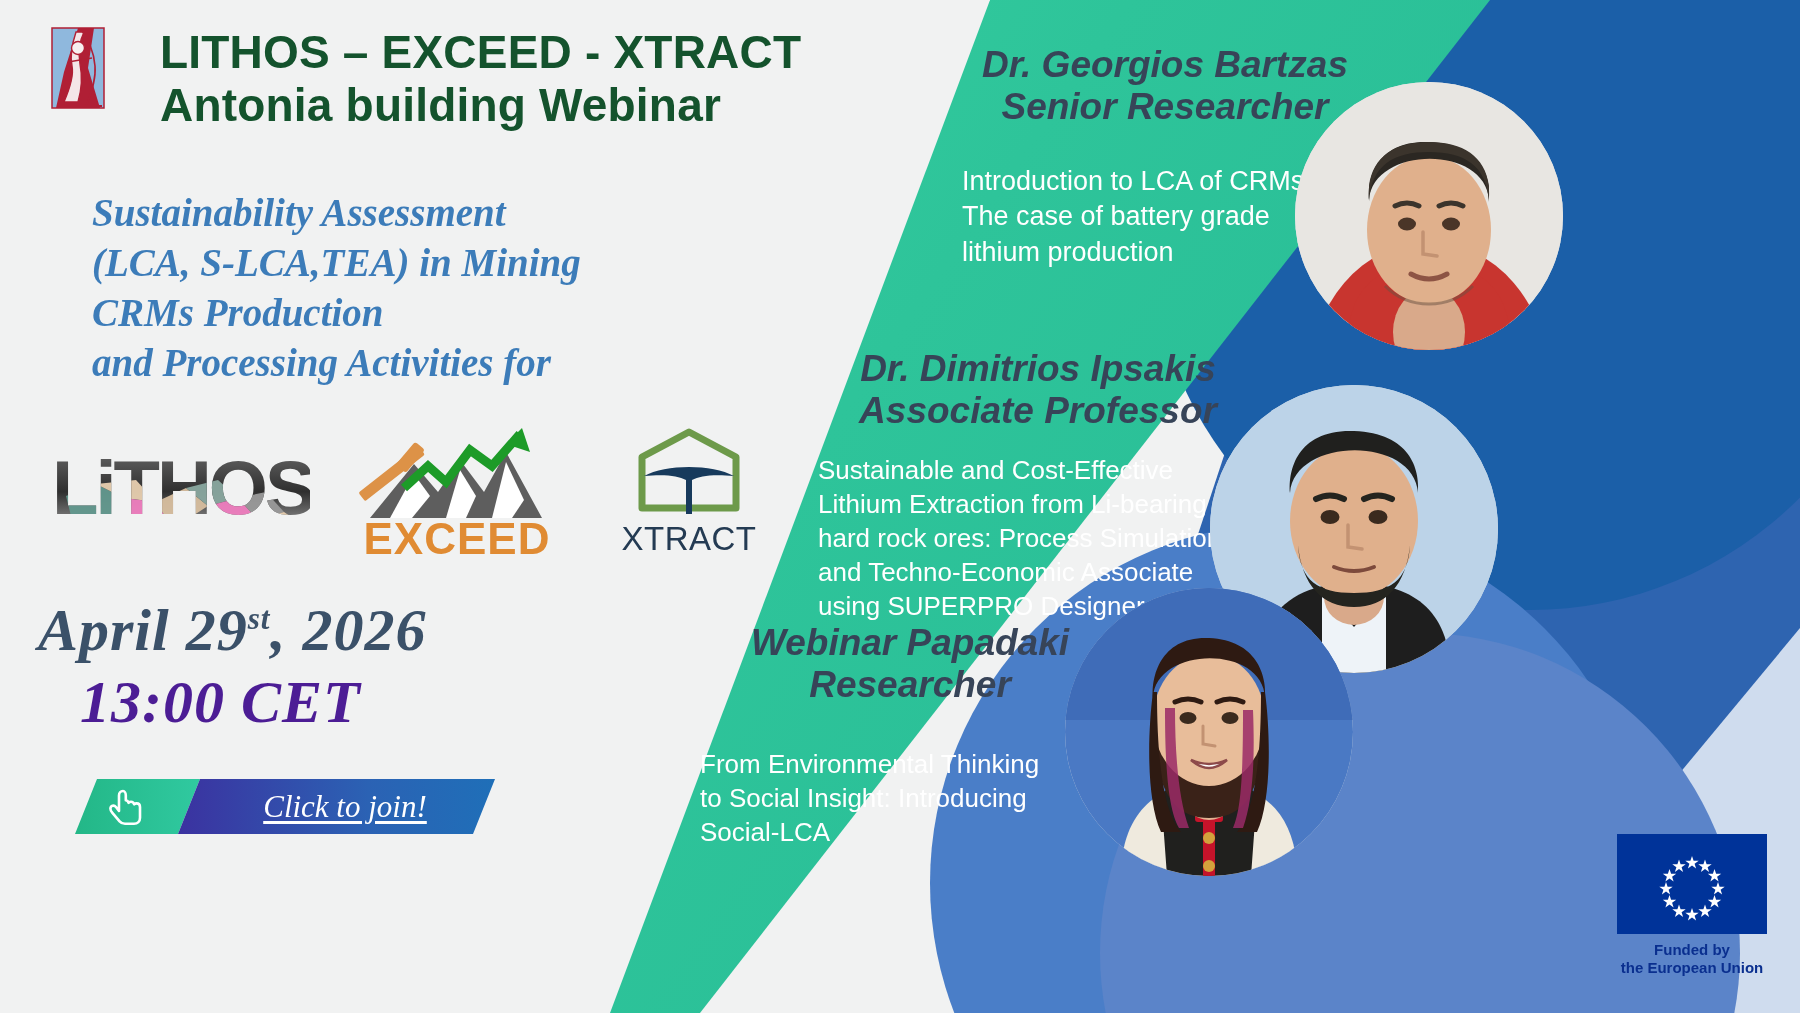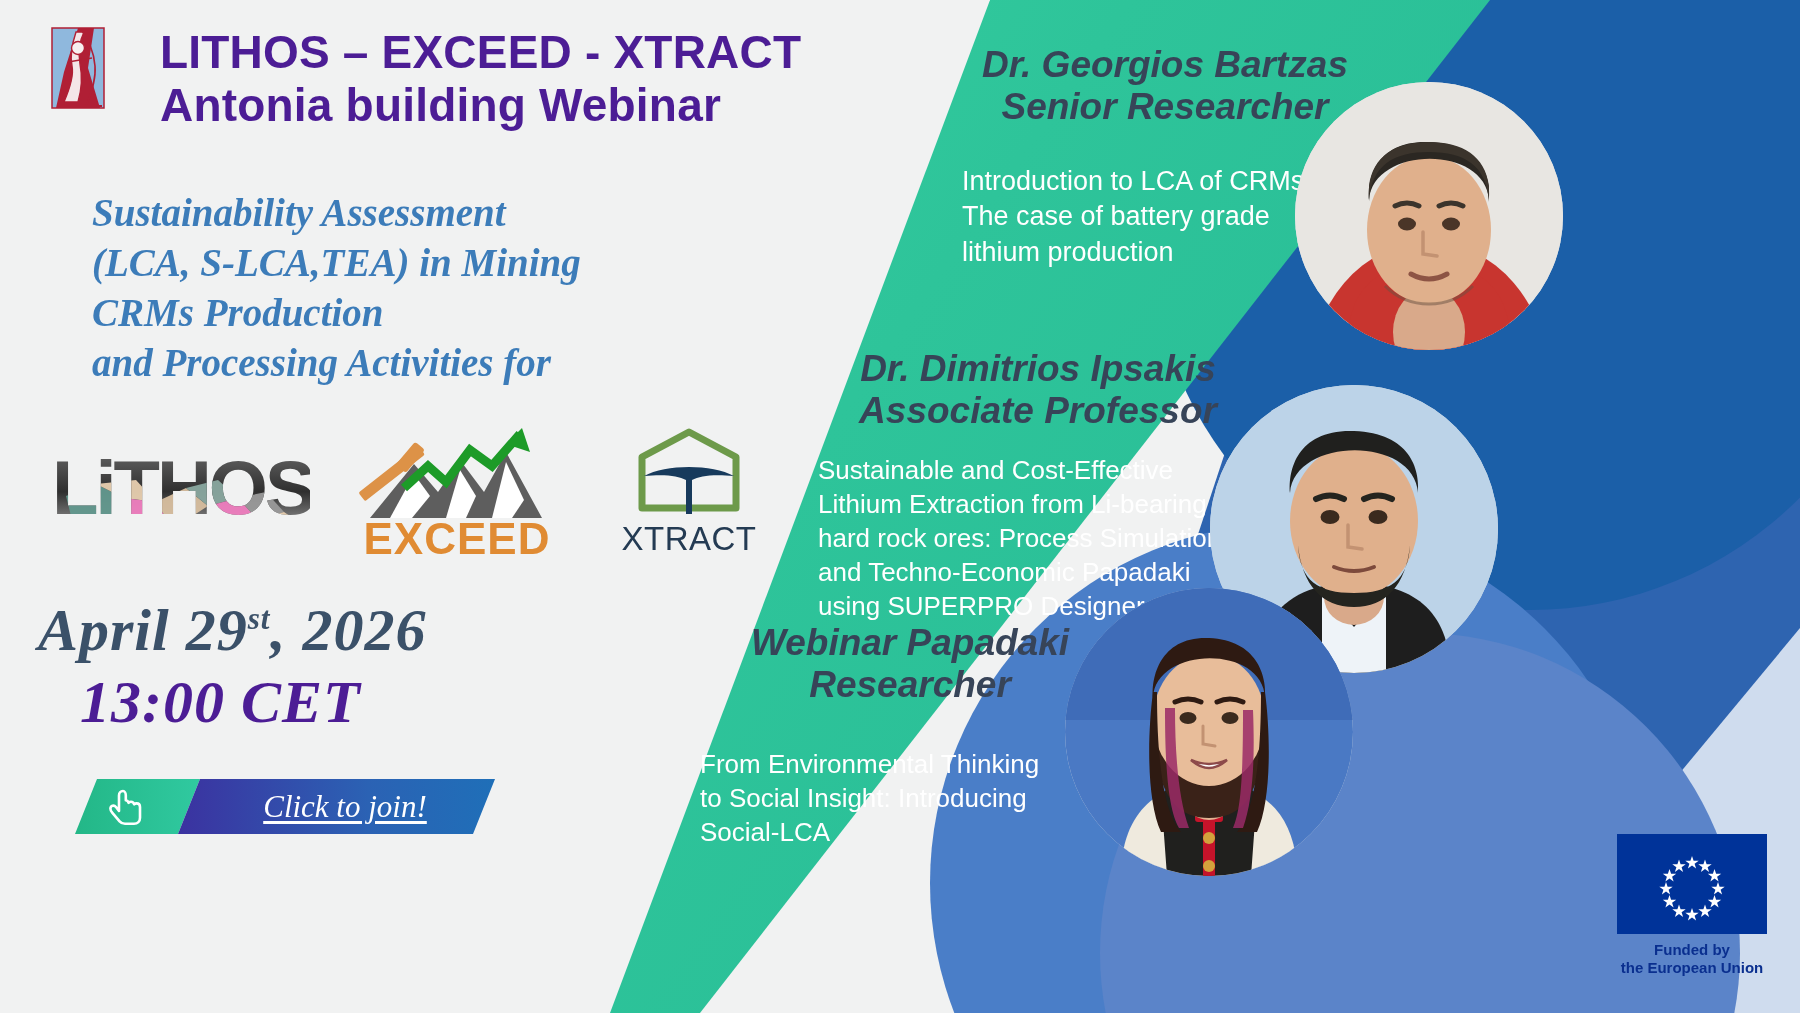--- a/index.html
+++ b/index.html
@@ -65,7 +65,7 @@
   .main-title {
     font-family:"Liberation Sans", sans-serif;
     font-weight:bold; font-size:46px; line-height:1.16;
-    color:#4c1d95; letter-spacing:0.2px;
+    color:#14532d; letter-spacing:0.2px;
   }
   .subtitle {
     position:absolute; left:92px; top:188px; width:640px;

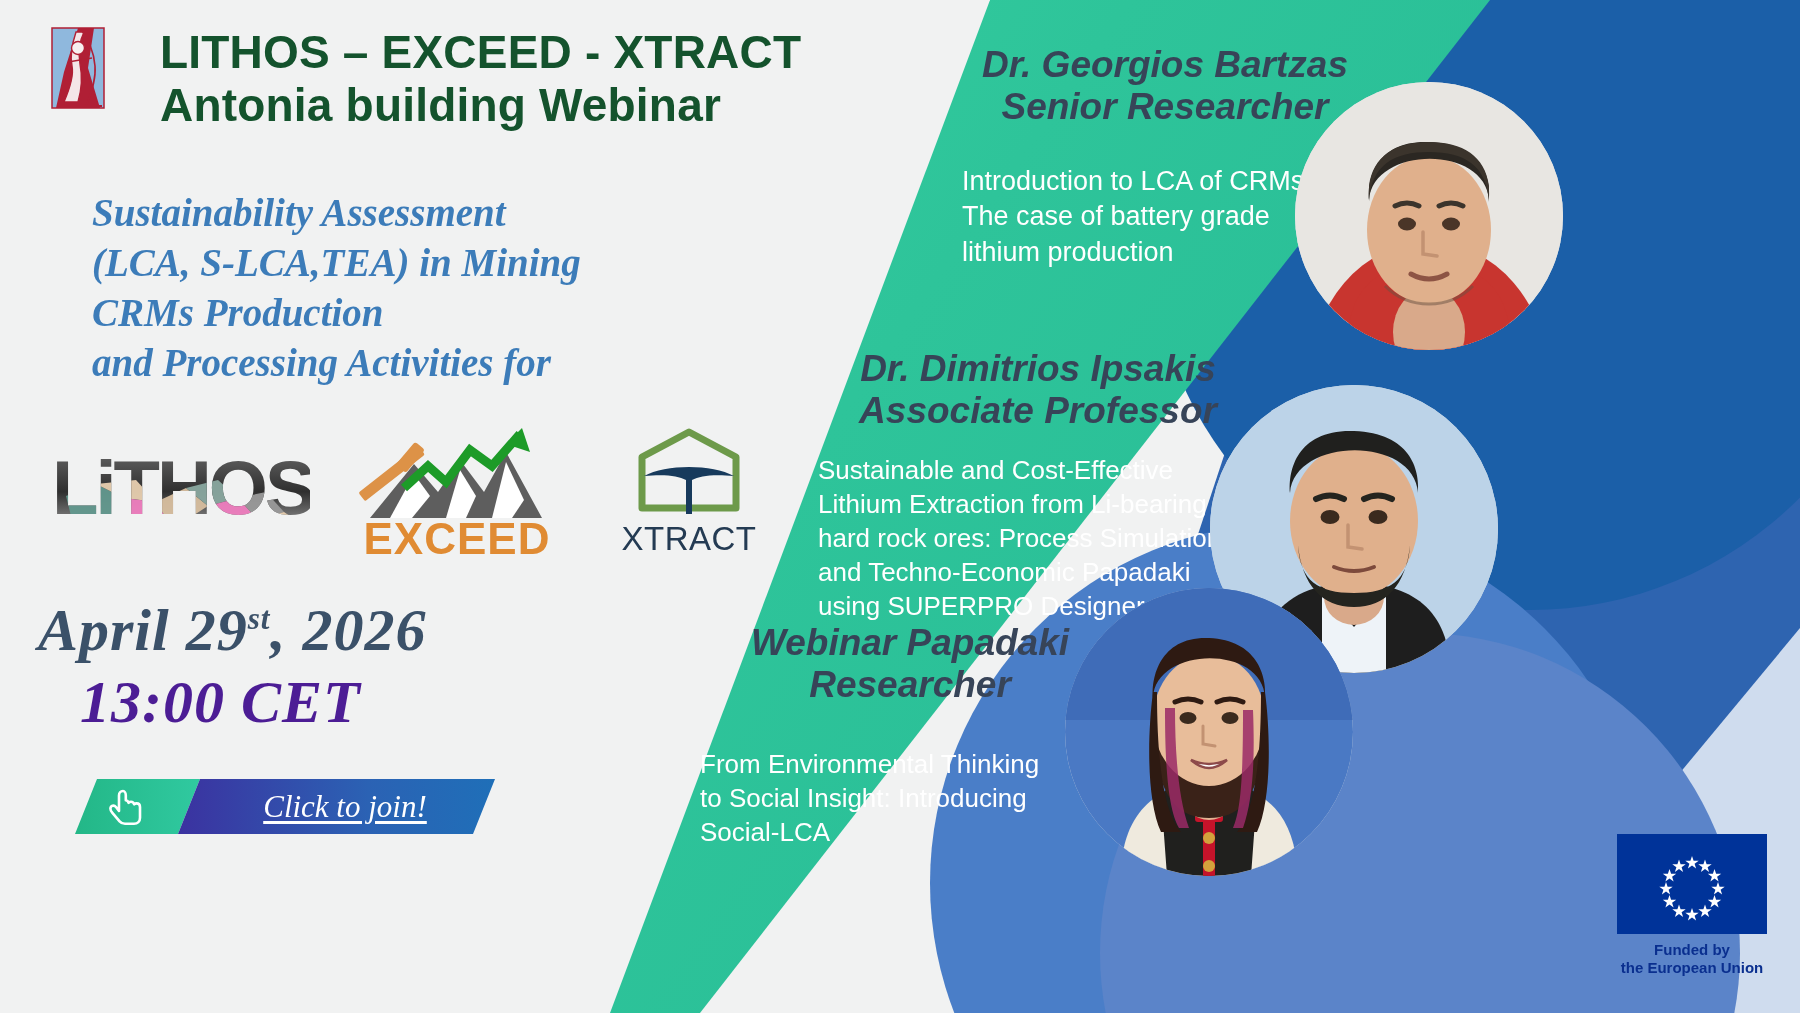--- a/index.html
+++ b/index.html
@@ -319,7 +319,7 @@
       <div>Sustainable and Cost-Effective</div>
       <div>Lithium Extraction from Li-bearing</div>
       <div>hard rock ores: Process Simulation</div>
-      <div>and Techno-Economic Papadaki</div>
+      <div>and Techno-Economic Associate</div>
       <div>using SUPERPRO Designer</div>
     </div>
   </div>

